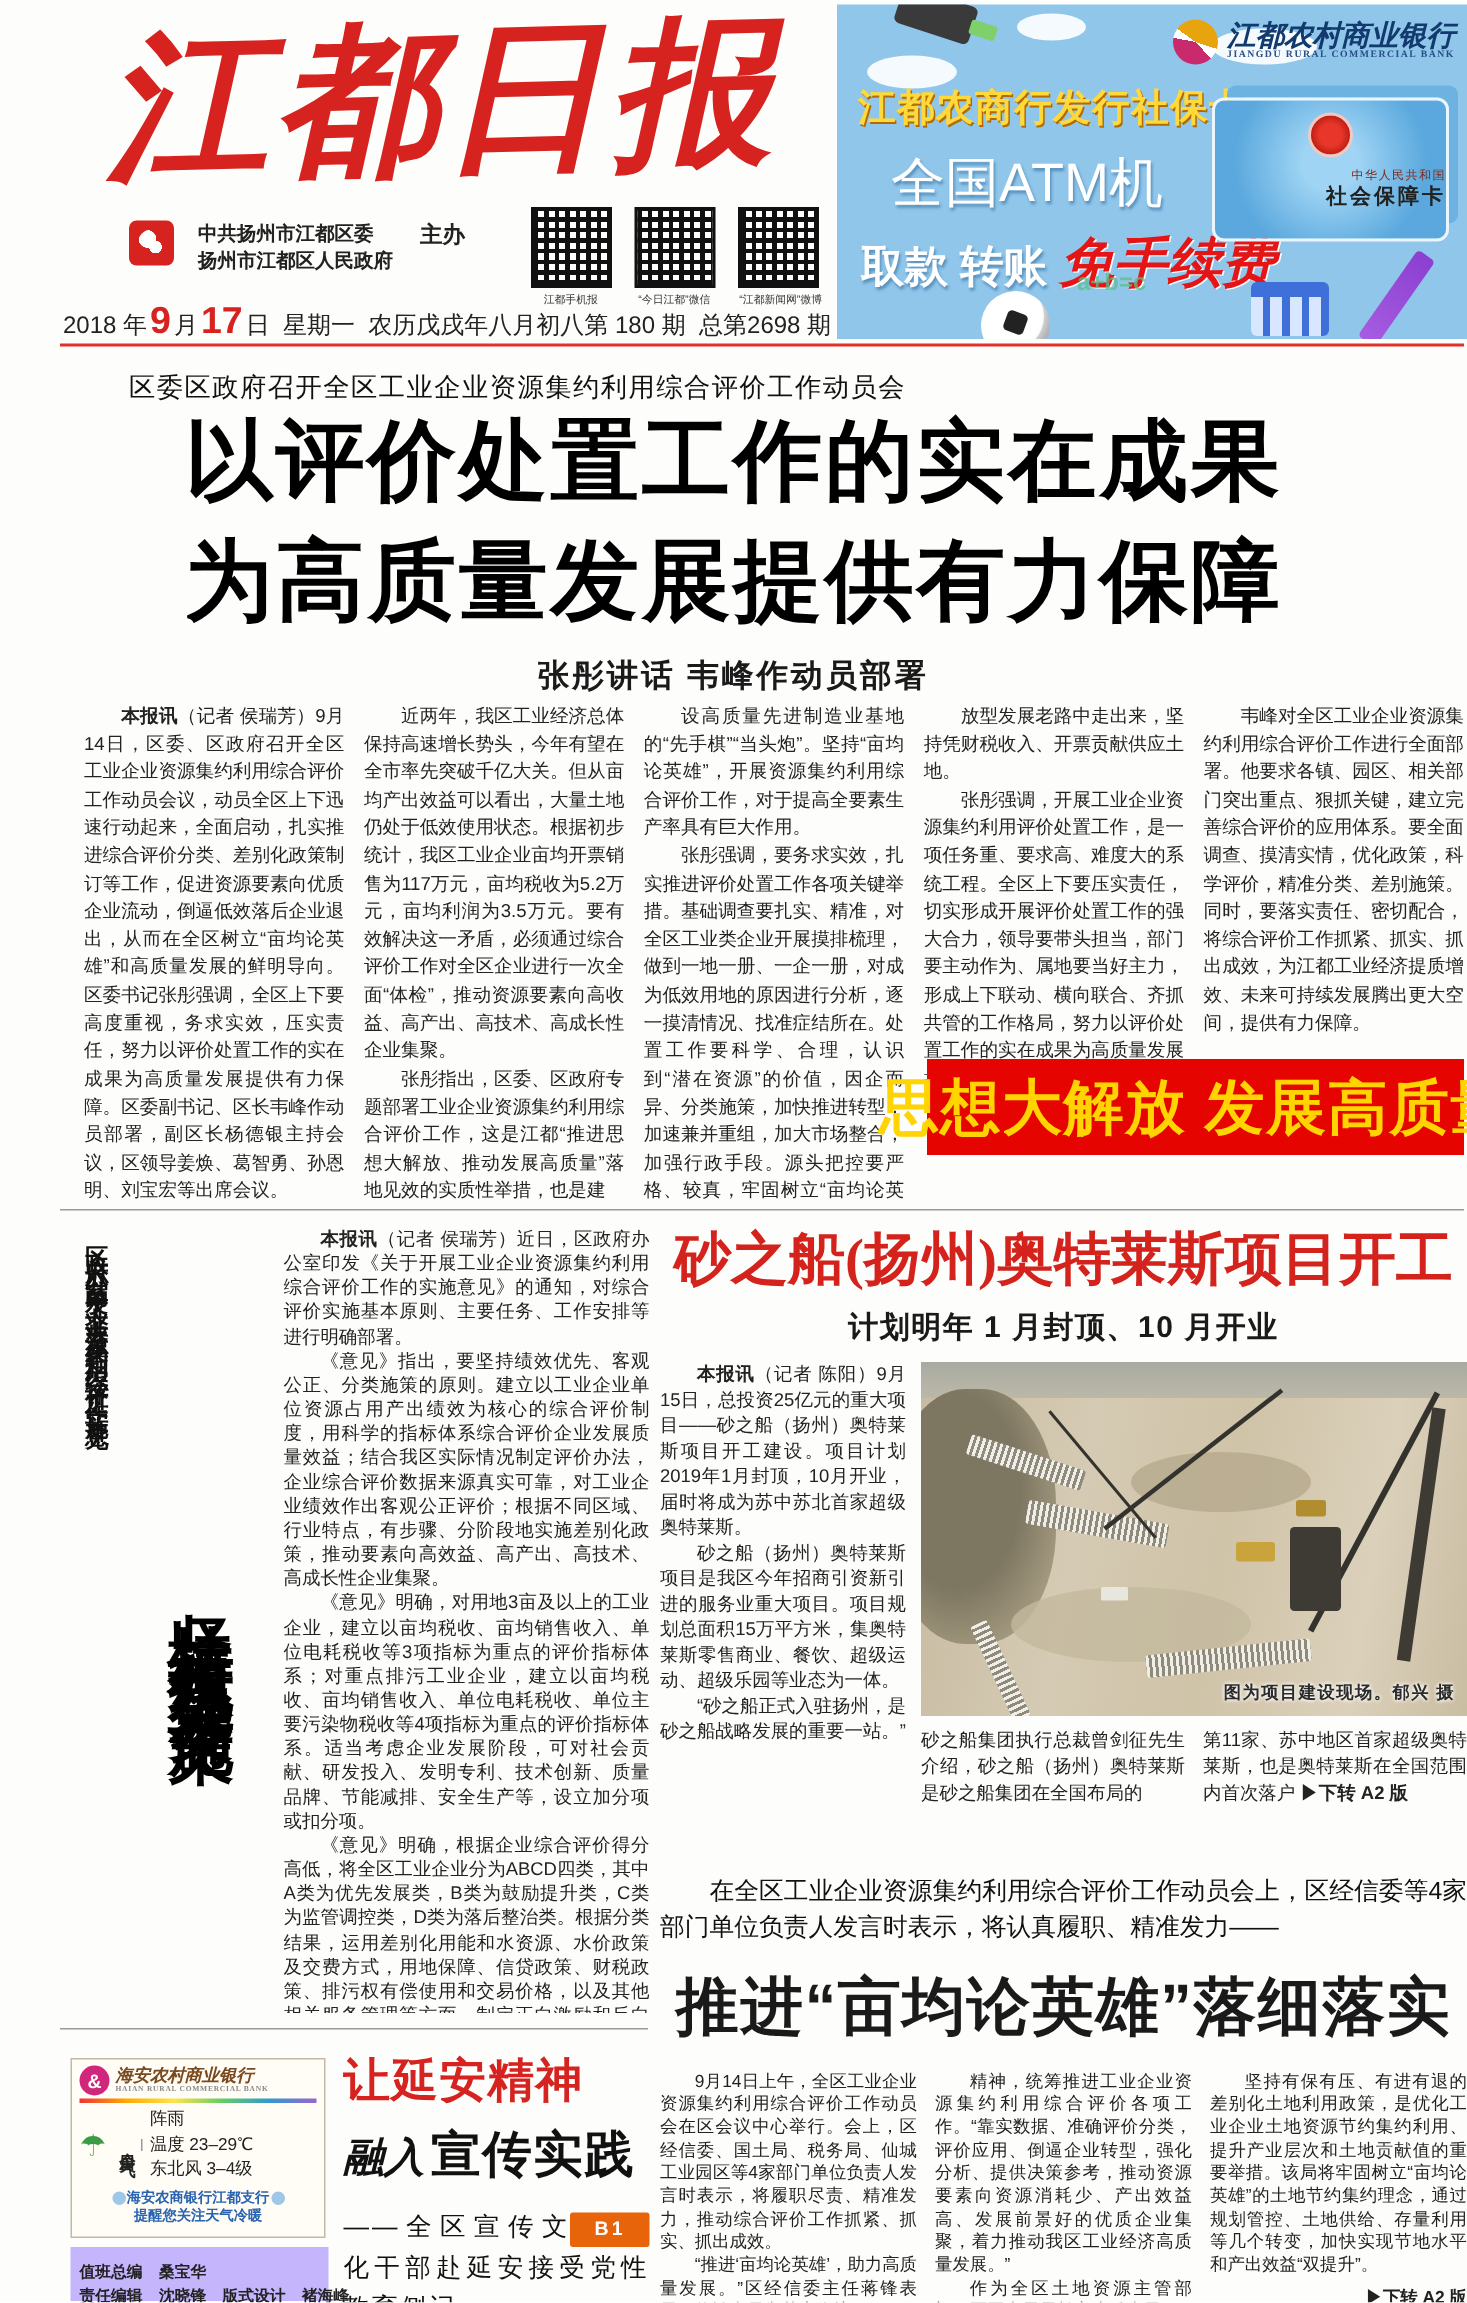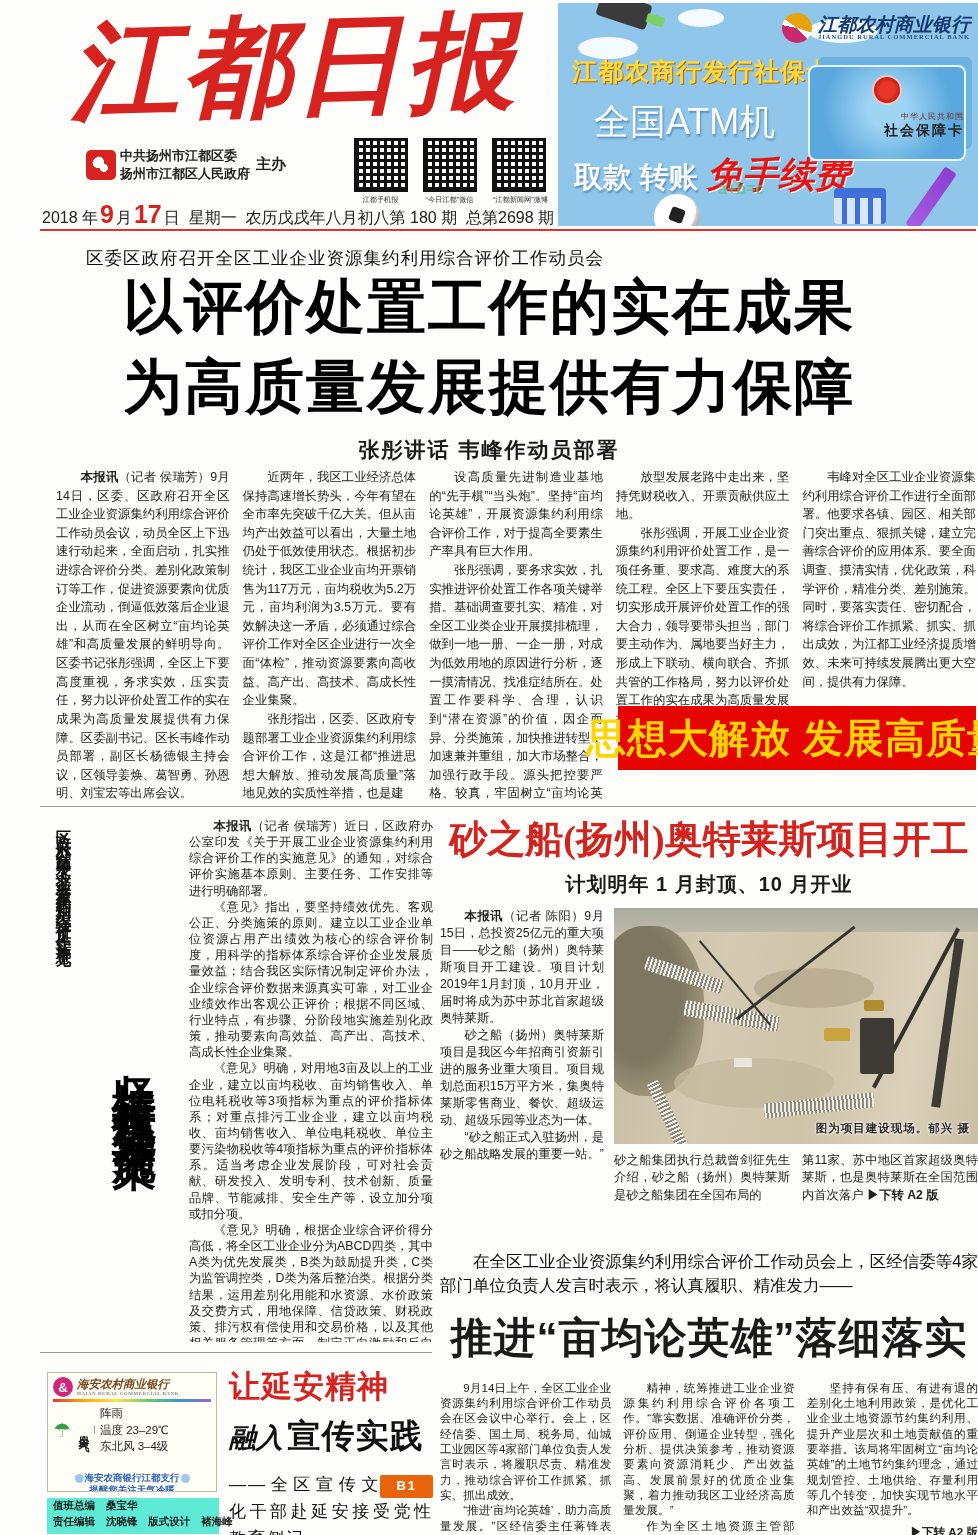--- a/index.html
+++ b/index.html
@@ -11,7 +11,7 @@
   .masthead-title{position:absolute;left:70px;top:-6px;width:480px;font-family:"DejaVu Serif",serif;
     font-weight:bold;font-style:italic;font-size:108px;letter-spacing:4px;color:#d6231f;white-space:nowrap;
     transform:rotate(-1.5deg)}
-  .org{position:absolute;left:86px;top:147px;display:flex;align-items:center;gap:4px}
+  .org{position:absolute;left:86px;top:147px;display:flex;gap:16px}
   .emblem{width:30px;height:30px;background:#d6231f;border-radius:5px;position:relative;flex:0 0 auto}
   .emblem::after{content:"";position:absolute;left:6px;top:6px;width:18px;height:18px;border-radius:50%;
     background:radial-gradient(circle at 35% 35%,#fff 0 35%,transparent 36%),radial-gradient(circle at 65% 65%,#fff 0 25%,transparent 26%)}

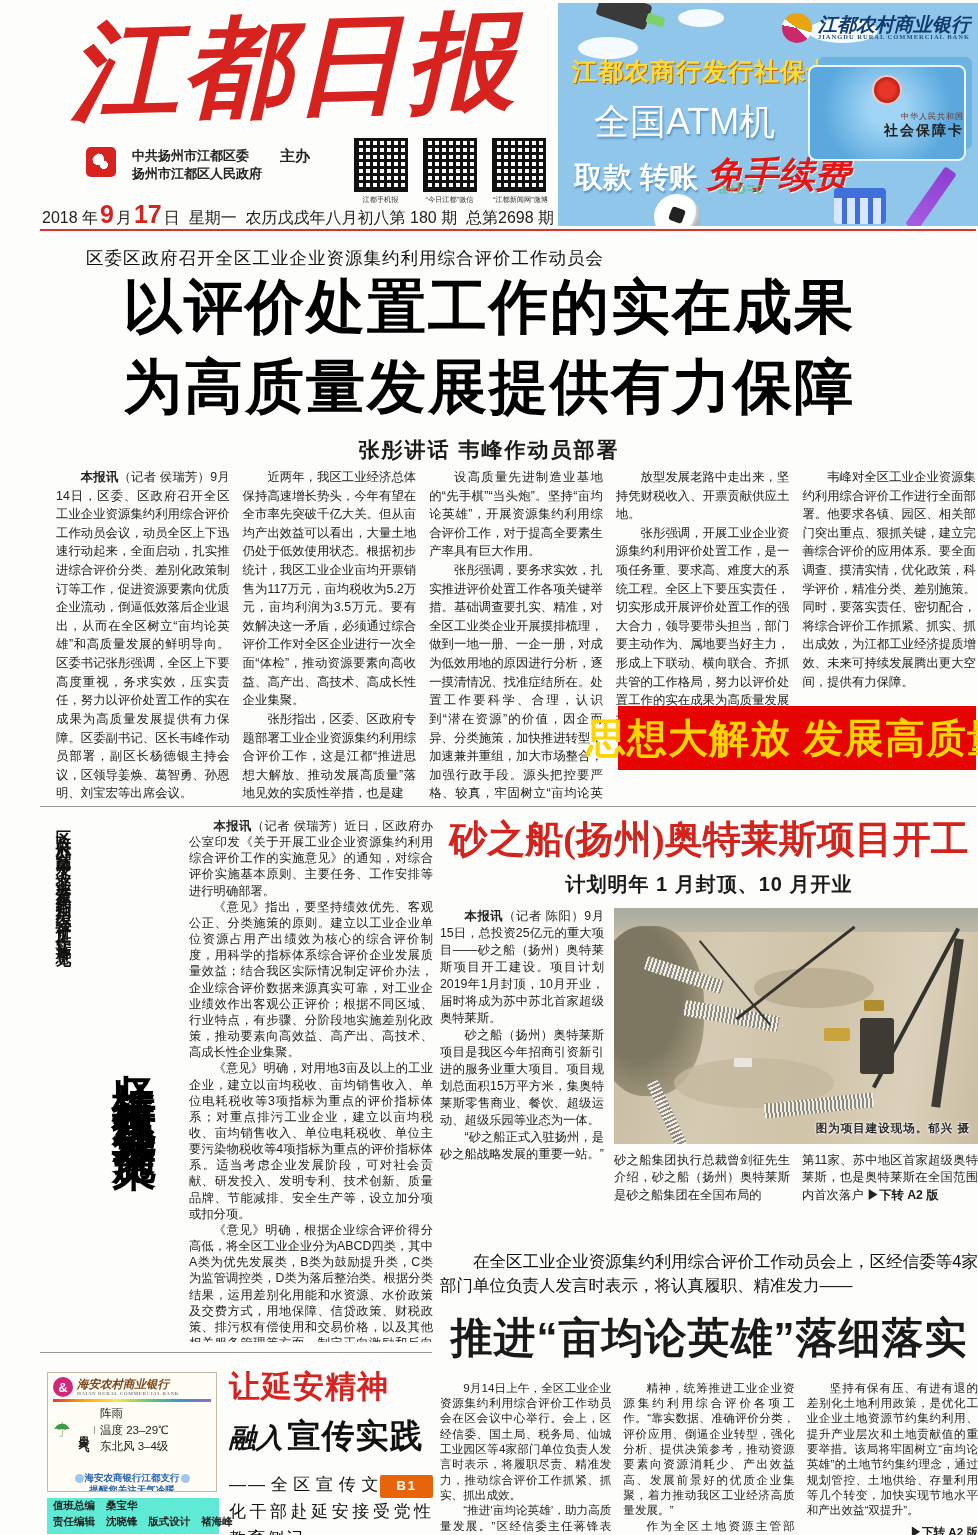--- a/index.html
+++ b/index.html
@@ -131,7 +131,7 @@
   .umbrella{font-size:20px;color:#3c9c46;flex:0 0 auto}
   .wlabel{writing-mode:vertical-rl;font-size:11px;font-weight:bold;letter-spacing:2px;border-right:1px solid #999;padding-right:3px;color:#222}
   .winfo{font-size:11.5px;line-height:1.45;color:#222;white-space:nowrap}
-  .wnote{margin-top:17px;text-align:center;font-size:9.5px;font-weight:bold;color:#2a64b0;line-height:1.25;position:relative}
+  .wnote{margin-top:5px;text-align:center;font-size:9.5px;font-weight:bold;color:#2a64b0;line-height:1.25;position:relative}
   .wcloud{display:inline-block;width:9px;height:9px;border-radius:50%;background:#9ec7e8;margin:0 1px;vertical-align:middle}
   .credits{position:absolute;left:47px;top:1498px;width:172px;height:36px;background:#5eead4;color:#222;
     font-size:10.5px;font-weight:bold;padding:0 6px;line-height:1.5;white-space:nowrap}

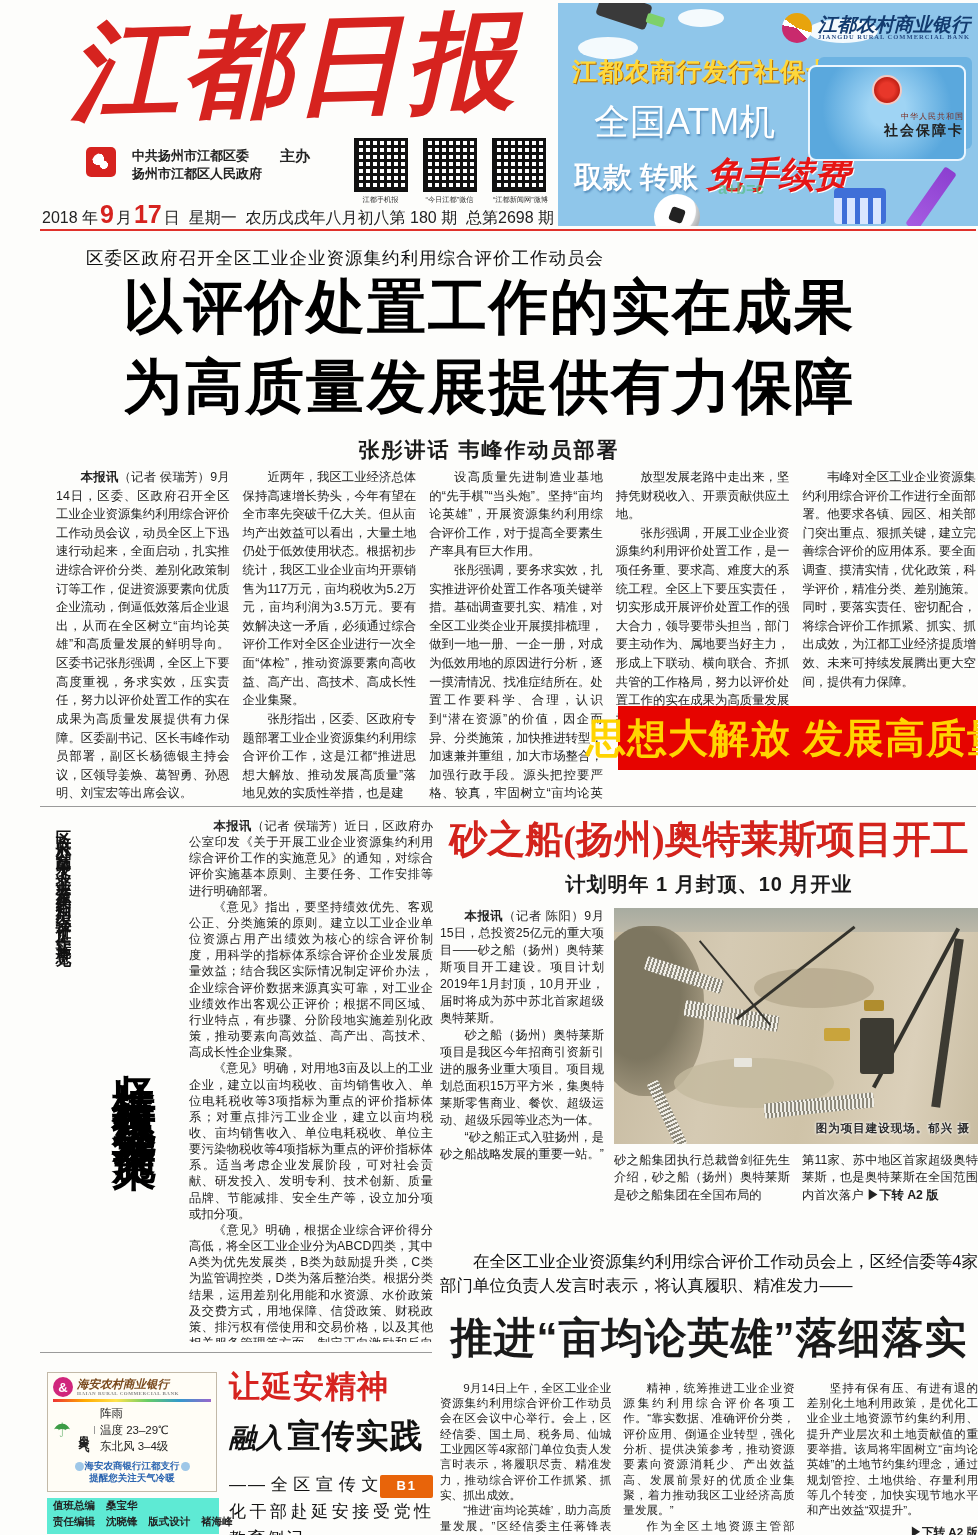--- a/index.html
+++ b/index.html
@@ -133,8 +133,8 @@
   .winfo{font-size:11.5px;line-height:1.45;color:#222;white-space:nowrap}
   .wnote{margin-top:5px;text-align:center;font-size:9.5px;font-weight:bold;color:#2a64b0;line-height:1.25;position:relative}
   .wcloud{display:inline-block;width:9px;height:9px;border-radius:50%;background:#9ec7e8;margin:0 1px;vertical-align:middle}
-  .credits{position:absolute;left:47px;top:1498px;width:172px;height:36px;background:#5eead4;color:#222;
-    font-size:10.5px;font-weight:bold;padding:0 6px;line-height:1.5;white-space:nowrap}
+  .credits{position:absolute;left:47px;top:1498px;width:172px;height:36px;background:#c4b5fd;color:#222;
+    font-size:10.5px;font-weight:bold;padding:10px 6px;line-height:1.5;white-space:nowrap}
   .credits span{margin-right:8px}
 
   .yanan{position:absolute;left:229px;top:1366px;width:204px}

